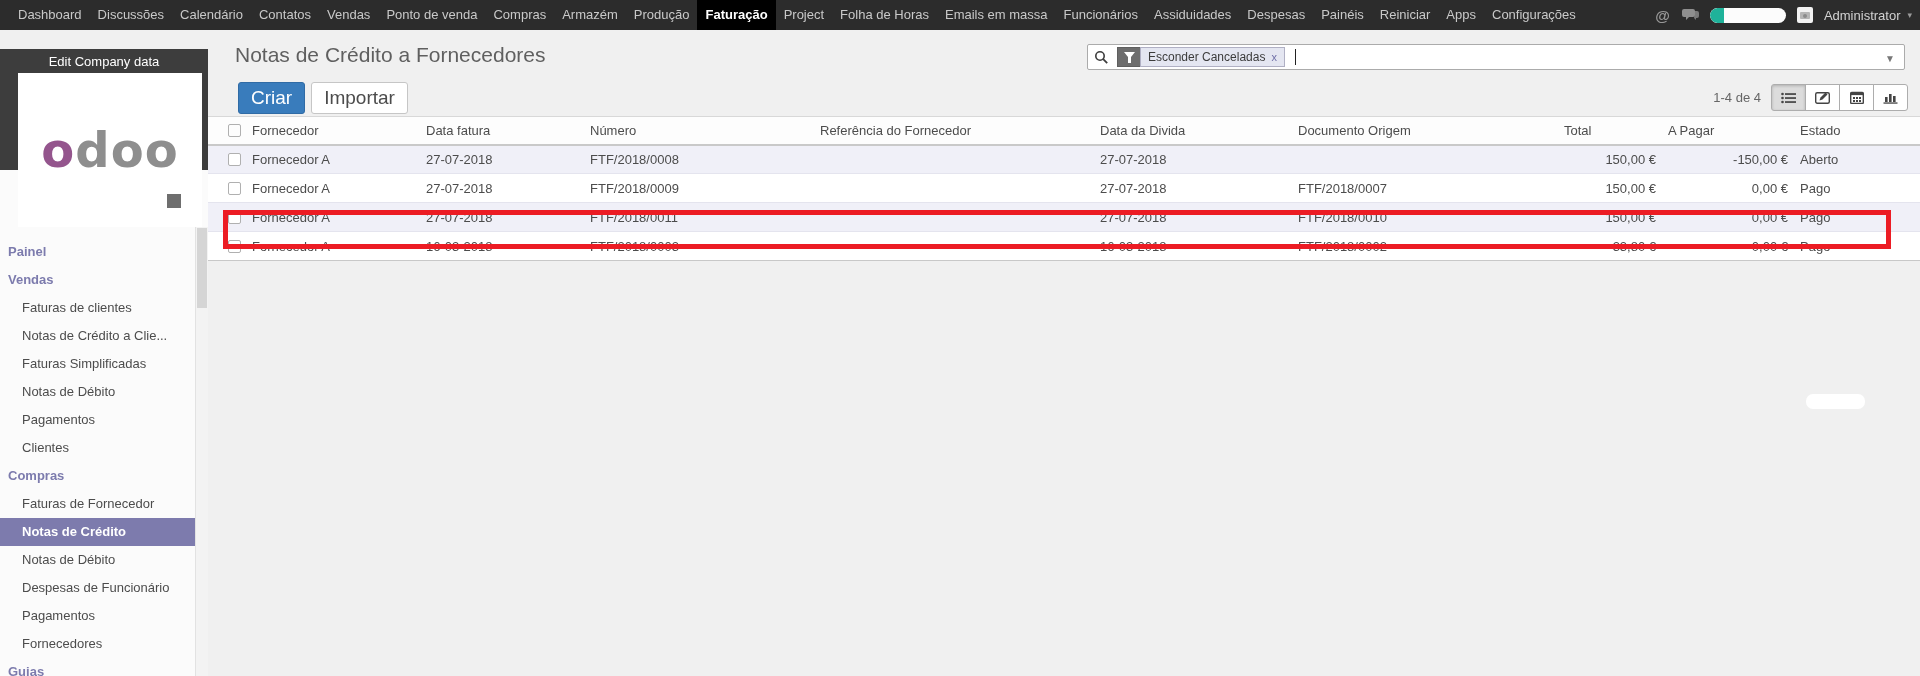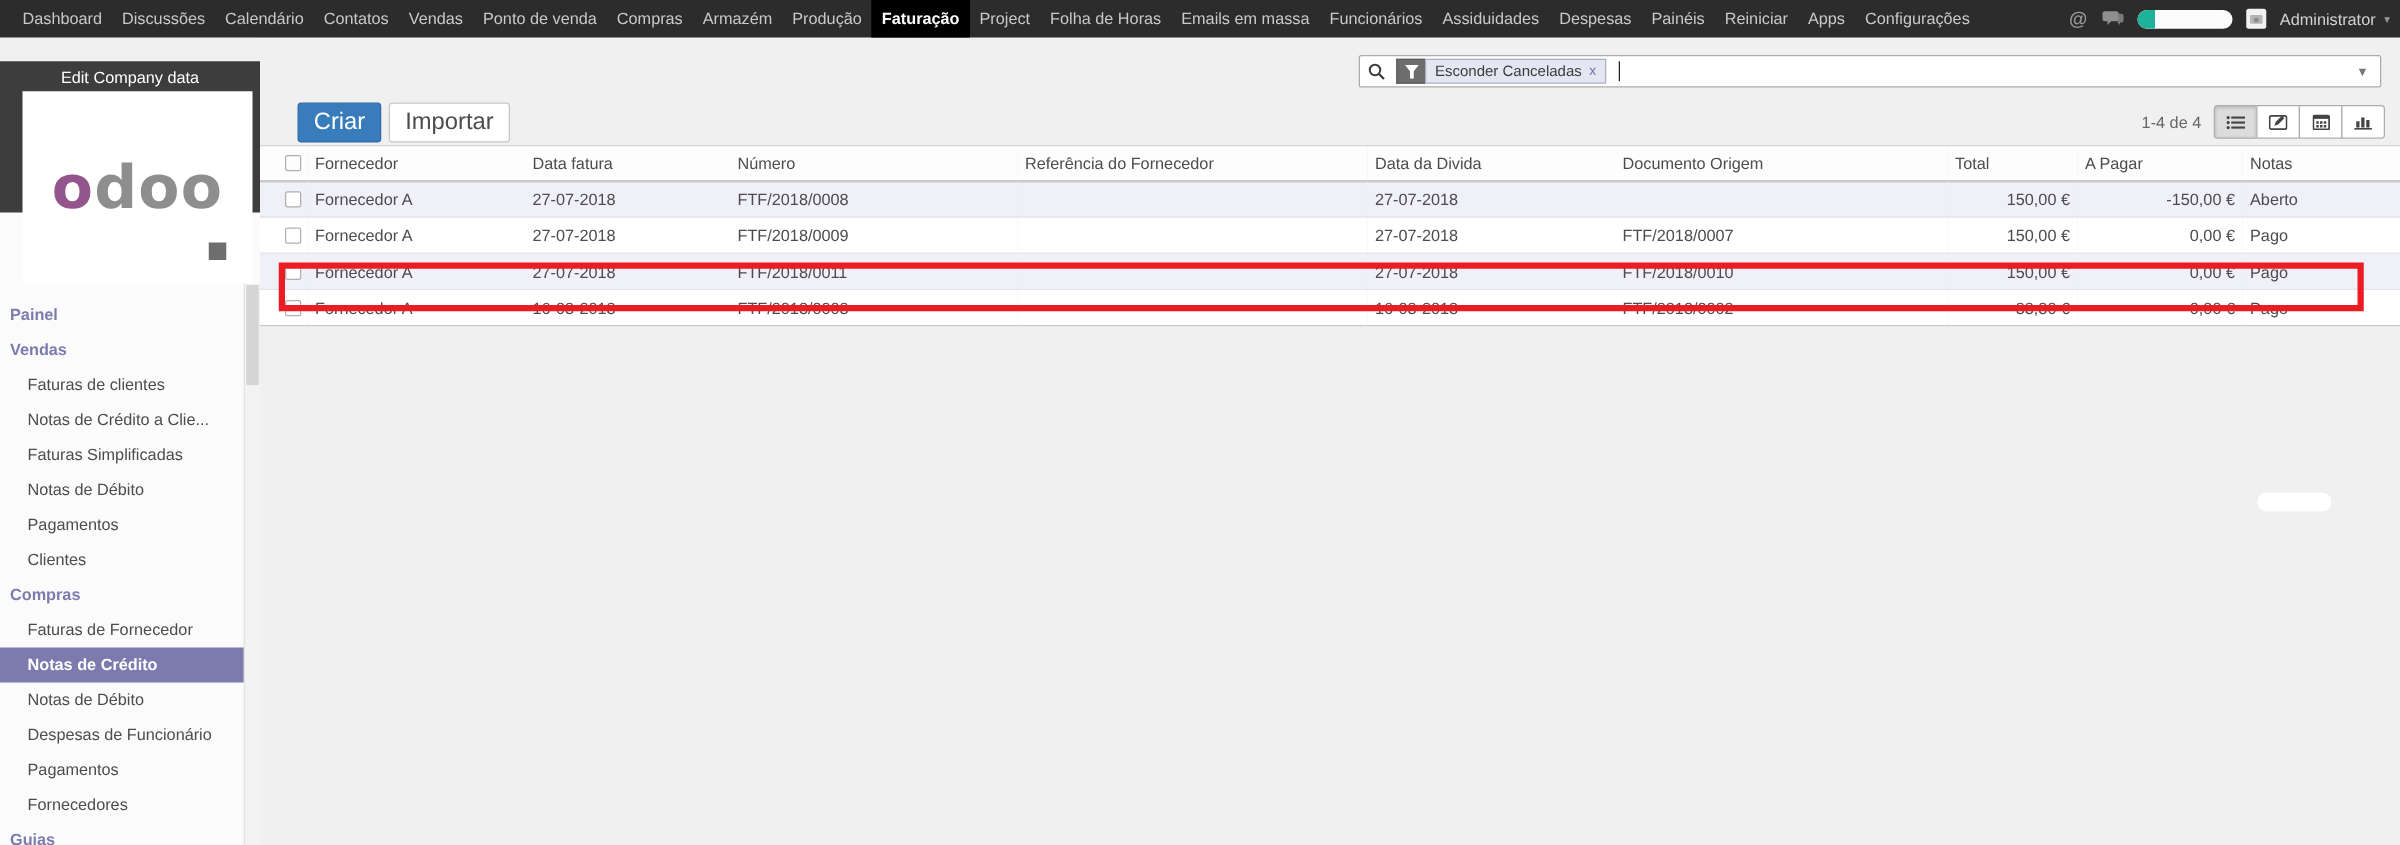--- a/index.html
+++ b/index.html
@@ -164,6 +164,7 @@
   </aside>
 
   <main class="content">
+    <h1 class="page-title">Notas de Crédito a Fornecedores</h1>
 
     <div class="searchview">
       <span class="search-mag">

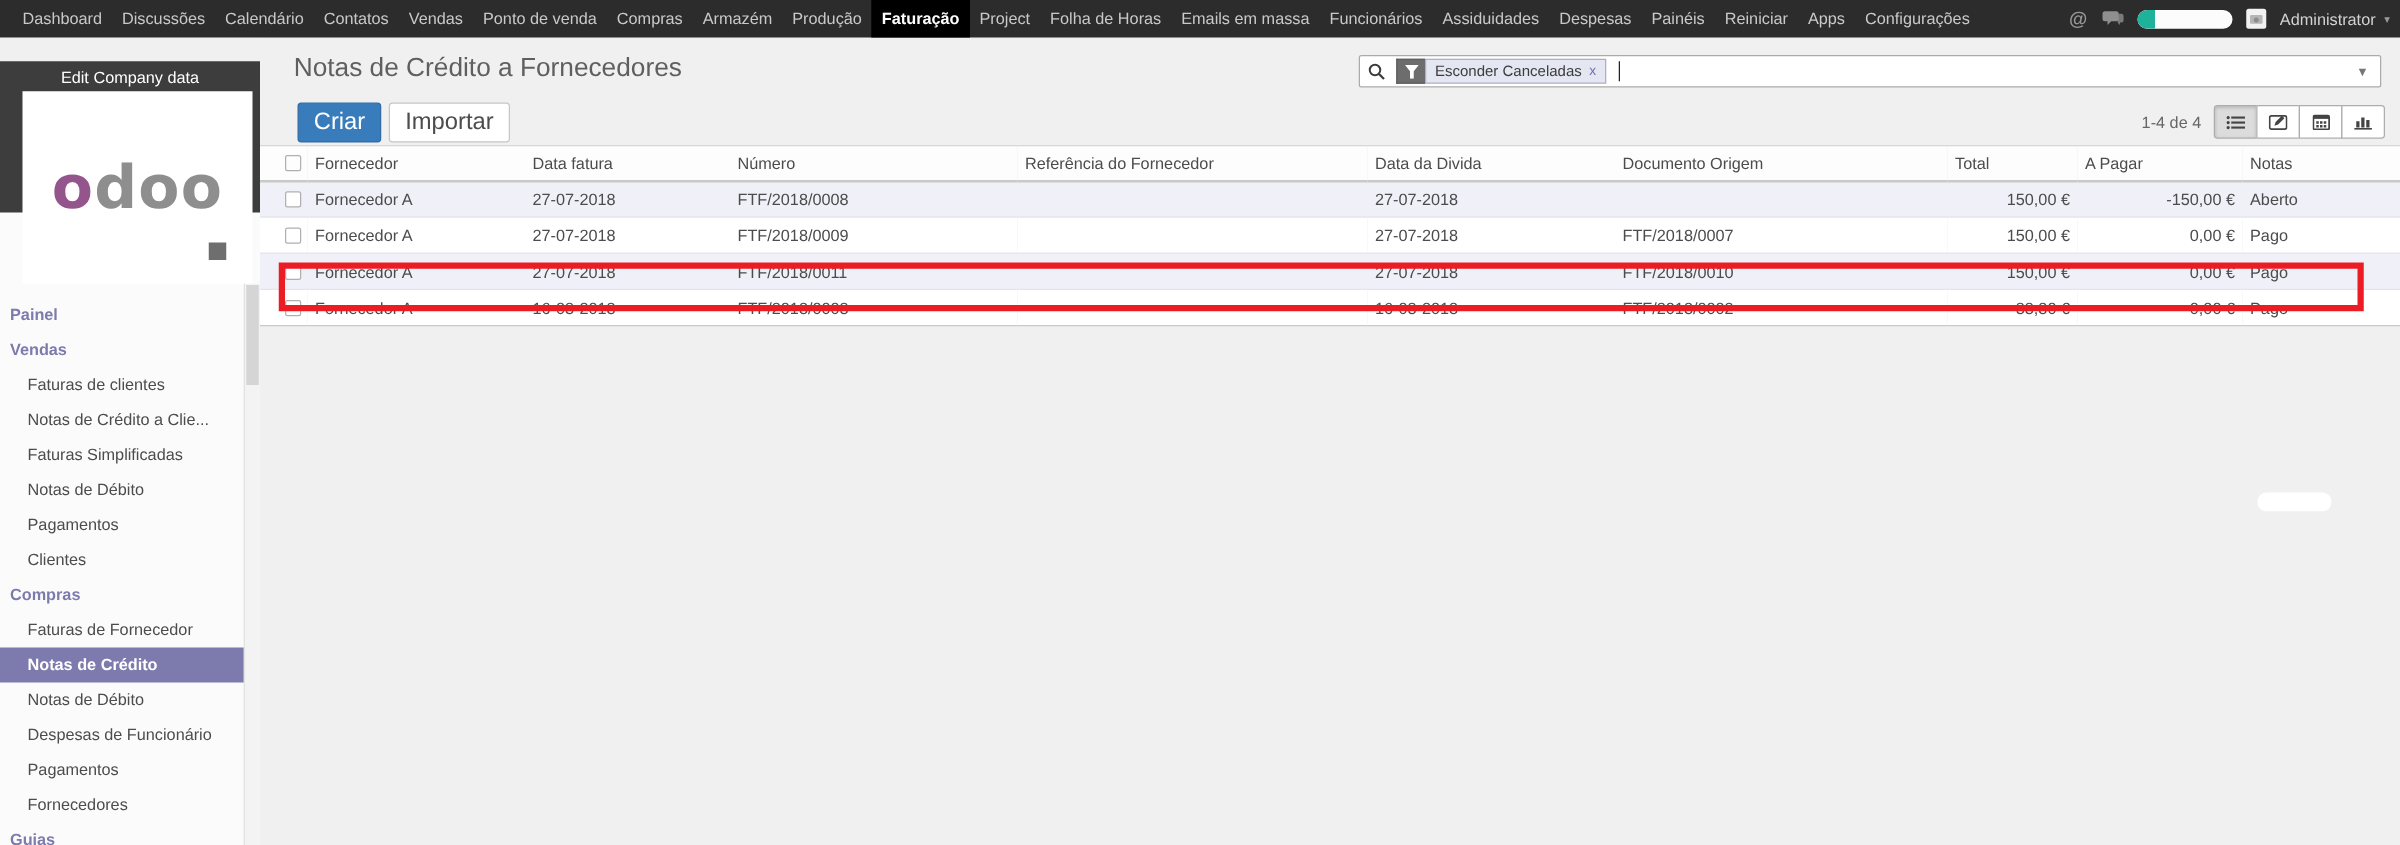--- a/index.html
+++ b/index.html
@@ -267,7 +267,7 @@
             <th>Documento Origem</th>
             <th>Total</th>
             <th>A Pagar</th>
-            <th>Notas</th>
+            <th>Estado</th>
           </tr>
       </thead>
       <tbody id="table-body">

